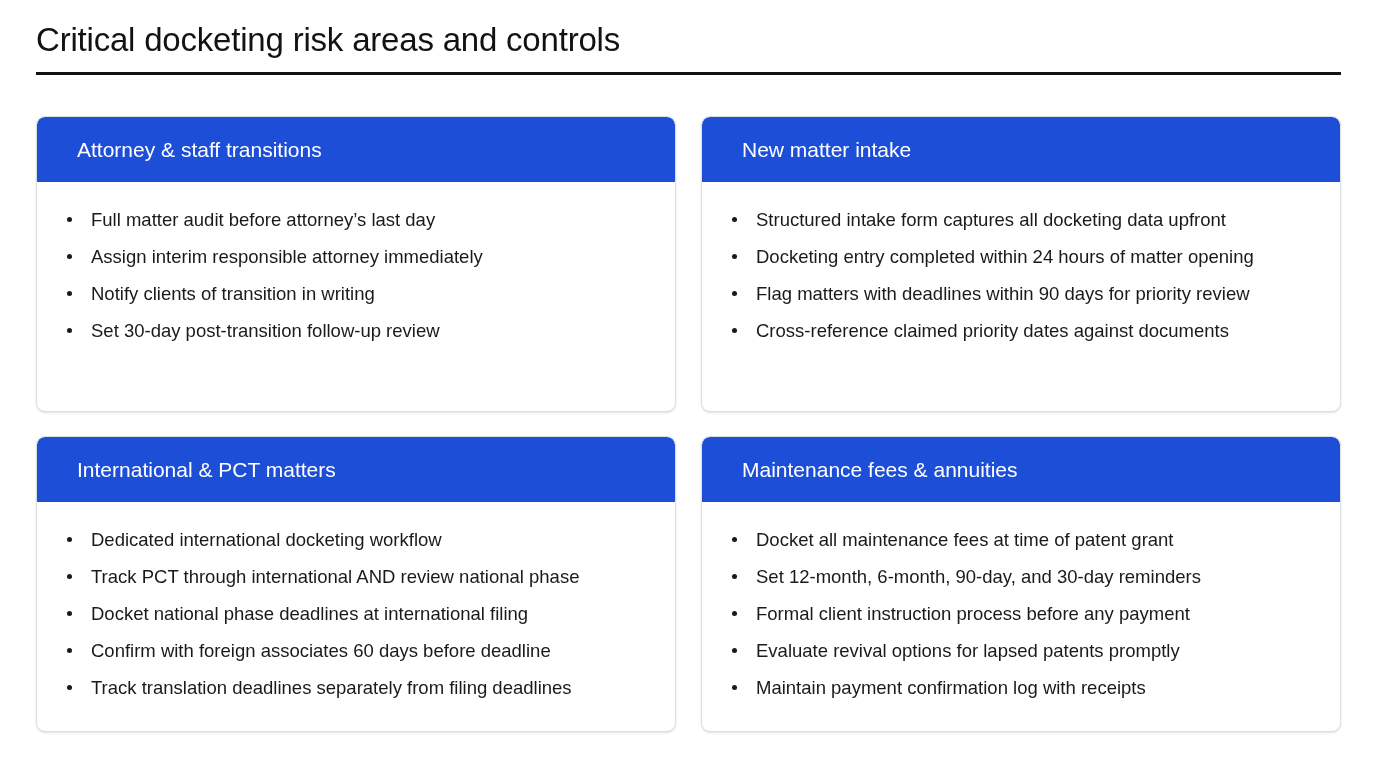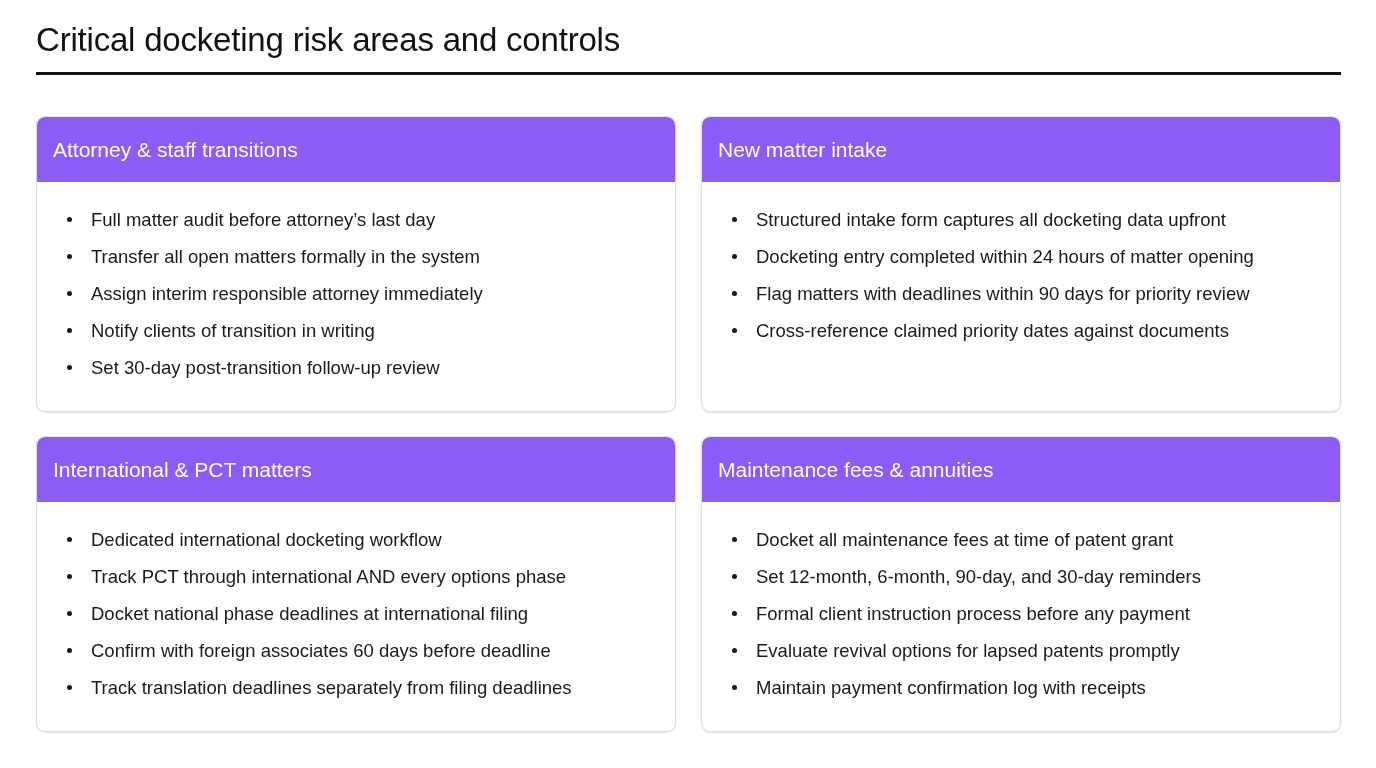--- a/index.html
+++ b/index.html
@@ -70,11 +70,11 @@
   .card-header {
     height: 65px;
     flex: 0 0 65px;
-    background: #8b5cf6;
+    background: #1d4ed8;
     border-radius: 8px 8px 0 0;
     display: flex;
     align-items: center;
-    padding: 0 16px;
+    padding: 0 40px;
     box-sizing: border-box;
   }
   .card-header-title {

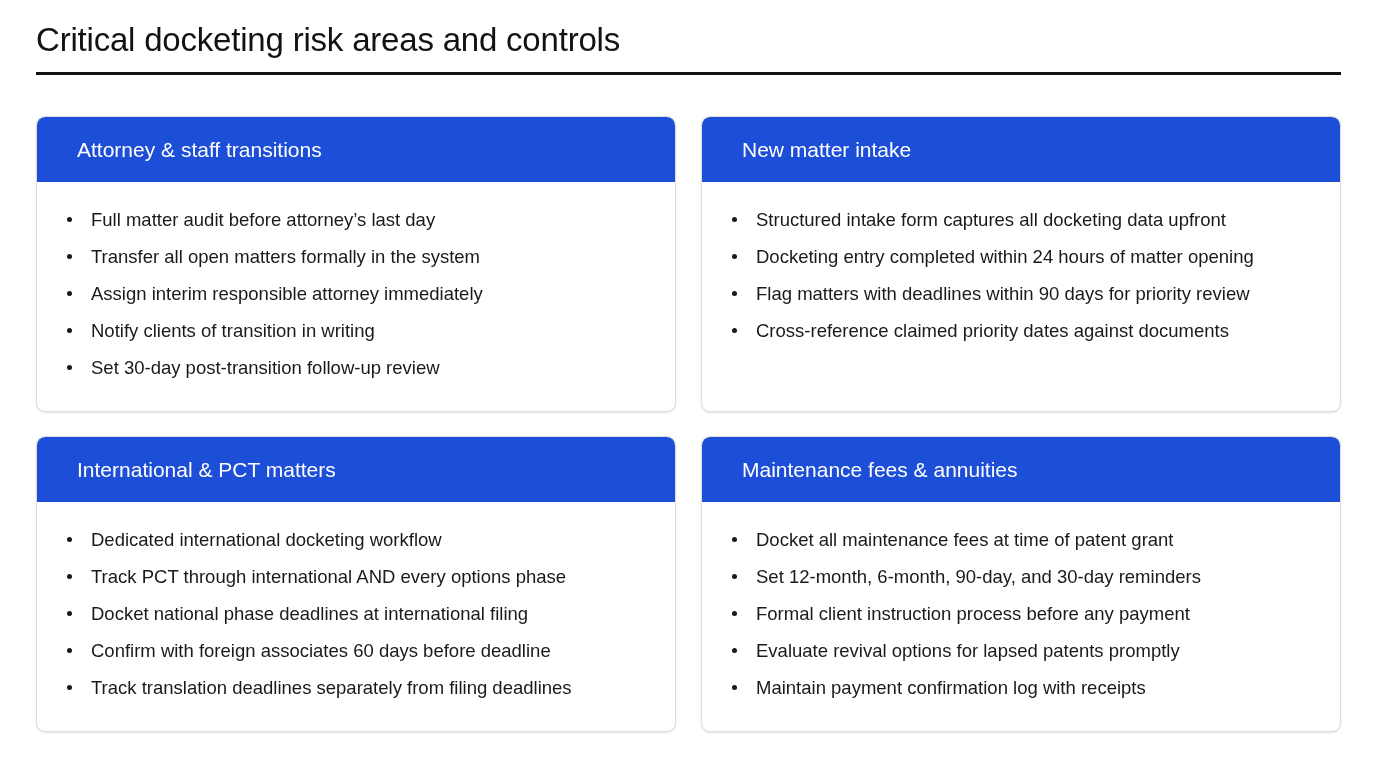--- a/index.html
+++ b/index.html
@@ -137,7 +137,6 @@
       <div class="card-body">
         <ul class="bullet-list">
           <li class="bullet-item">Full matter audit before attorney’s last day</li>
-          <li class="bullet-item">Transfer all open matters formally in the system</li>
           <li class="bullet-item">Assign interim responsible attorney immediately</li>
           <li class="bullet-item">Notify clients of transition in writing</li>
           <li class="bullet-item">Set 30-day post-transition follow-up review</li>

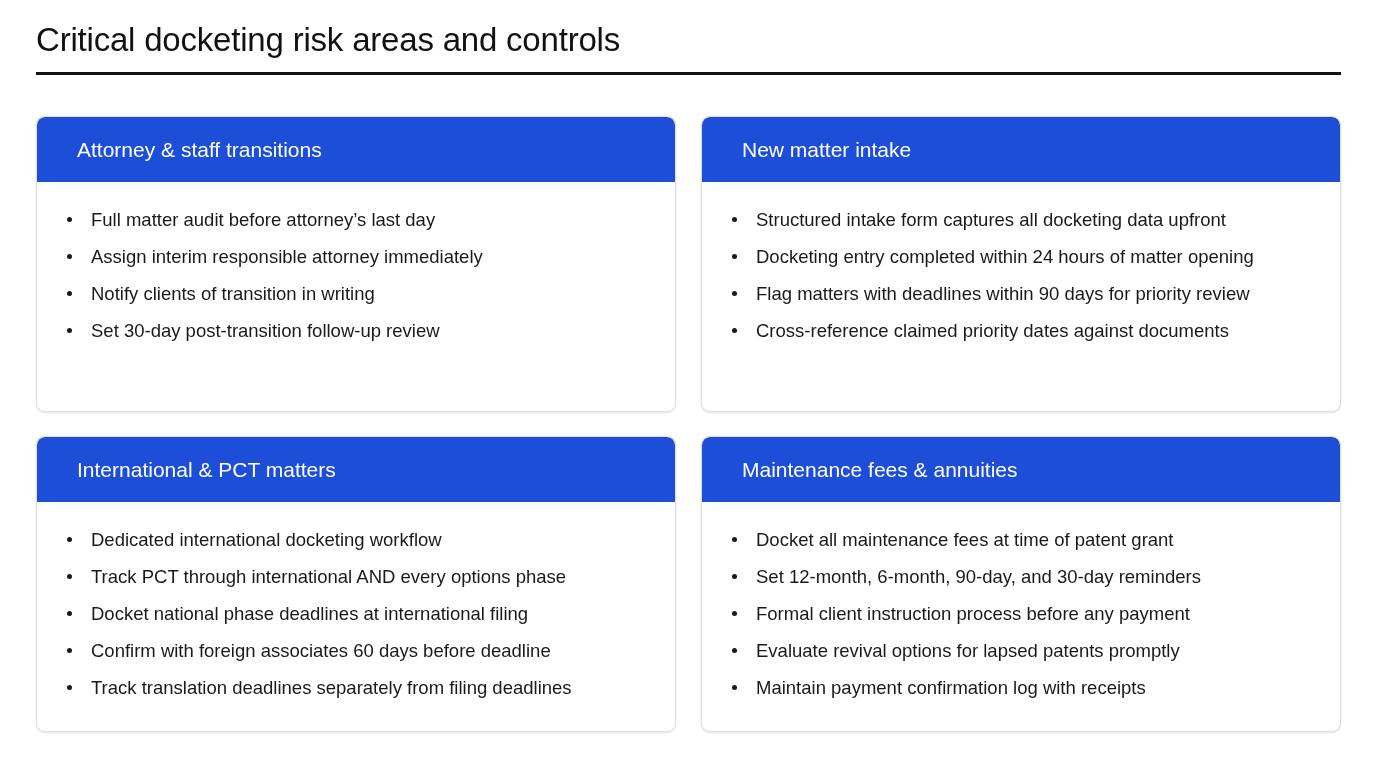--- a/index.html
+++ b/index.html
@@ -165,7 +165,7 @@
       <div class="card-body">
         <ul class="bullet-list">
           <li class="bullet-item">Dedicated international docketing workflow</li>
-          <li class="bullet-item">Track PCT through international AND every options phase</li>
+          <li class="bullet-item">Track PCT through international AND review national phase</li>
           <li class="bullet-item">Docket national phase deadlines at international filing</li>
           <li class="bullet-item">Confirm with foreign associates 60 days before deadline</li>
           <li class="bullet-item">Track translation deadlines separately from filing deadlines</li>

